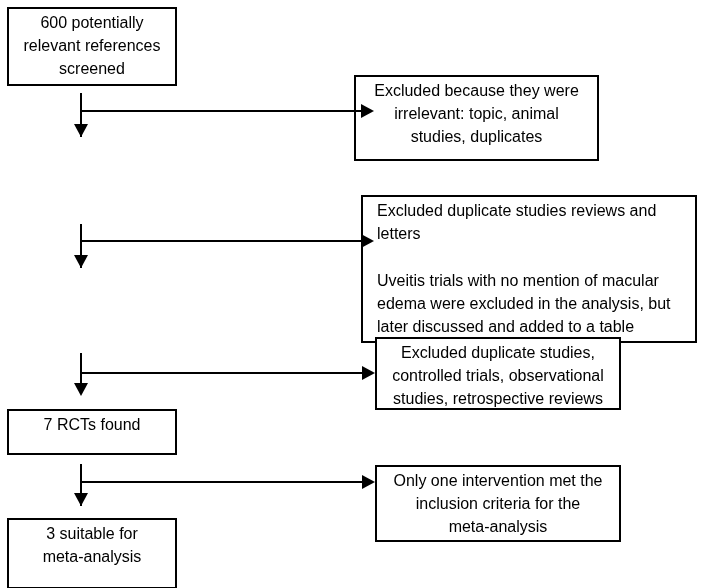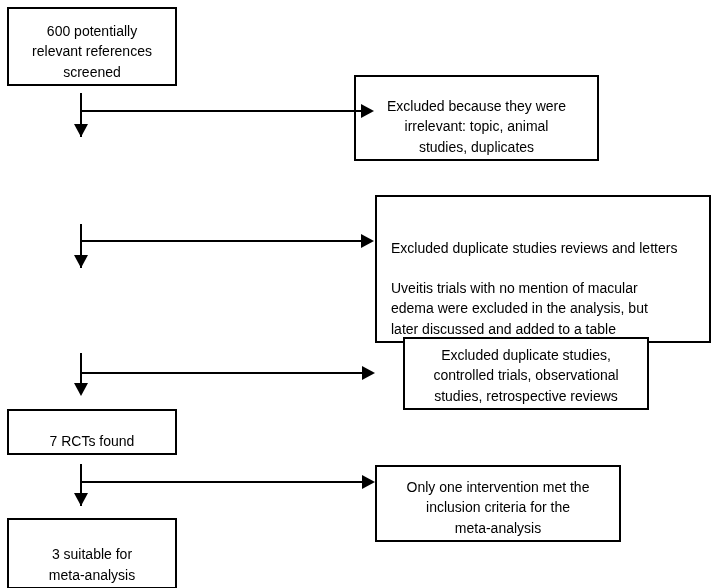--- a/index.html
+++ b/index.html
@@ -25,10 +25,10 @@
     border: 2px solid #000000;
     background: #ffffff;
     display: flex;
-    align-items: flex-end;
+    align-items: flex-start;
     justify-content: center;
     text-align: center;
-    font-size: 14px;
+    font-size: 16px;
     line-height: 1.45;
     color: #000000;
     padding: 2px 6px;

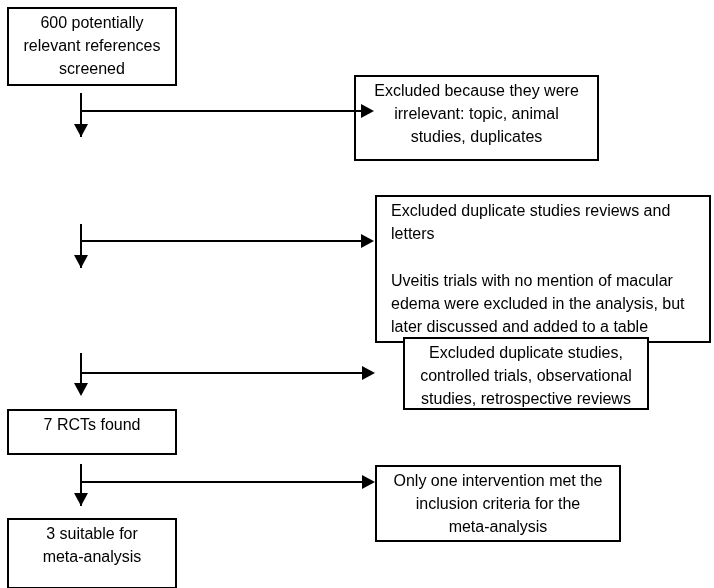--- a/index.html
+++ b/index.html
@@ -104,7 +104,7 @@
 studies, duplicates</span>
   </div>
 
-  <div class="node align-left" style="left:375px; top:195px; width:336px; height:148px;">
+  <div class="node align-left" style="left:361px; top:195px; width:336px; height:148px;">
     <span class="node-text">Excluded duplicate studies reviews and letters
 
 Uveitis trials with no mention of macular

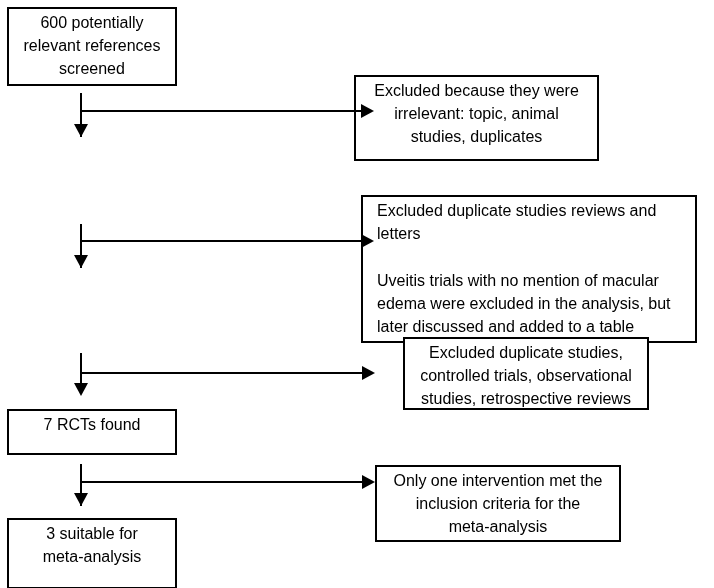--- a/index.html
+++ b/index.html
@@ -112,7 +112,7 @@
 later discussed and added to a table</span>
   </div>
 
-  <div class="node" style="left:375px; top:337px; width:246px; height:73px;margin-left:28px;">
+  <div class="node" style="left:375px; top:337px; width:246px; height:73px;">
     <span class="node-text">Excluded duplicate studies,
 controlled trials, observational
 studies, retrospective reviews</span>

